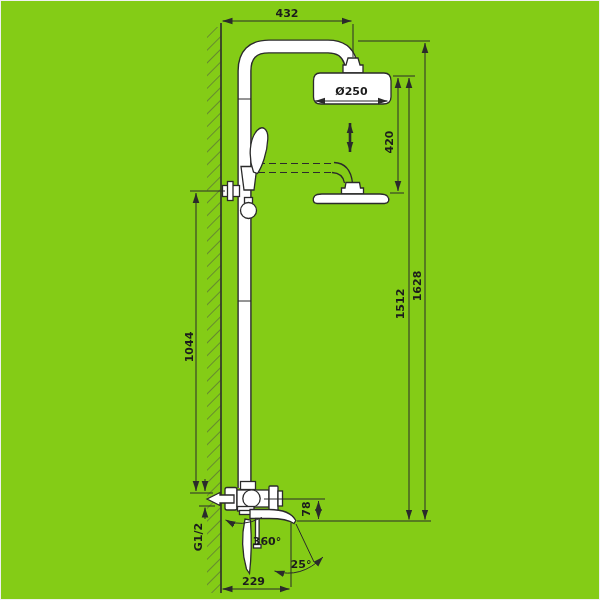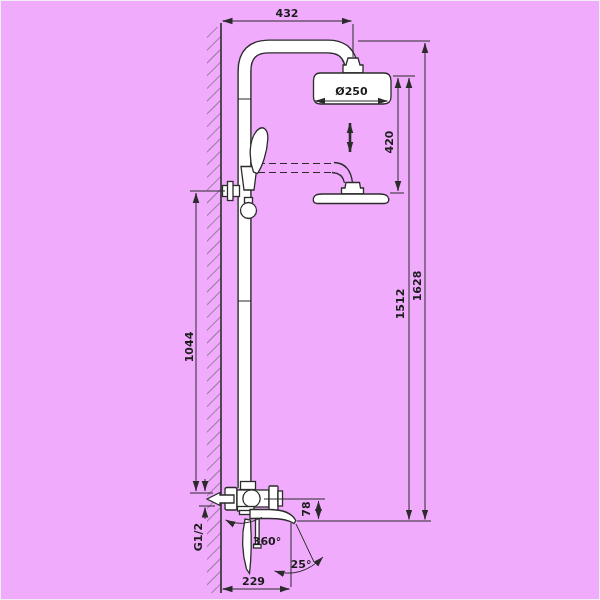--- a/index.html
+++ b/index.html
@@ -4,7 +4,7 @@
 <style>
   html,body{margin:0;padding:0;background:#ffffff;}
   #stage{
-    position:relative;width:600px;height:600px;background:#f0abfc;
+    position:relative;width:600px;height:600px;background:#84cc16;
     font-family:"DejaVu Sans","Liberation Sans",sans-serif;
     overflow:hidden;border:1px solid #f0f0f0;box-sizing:border-box;
   }

